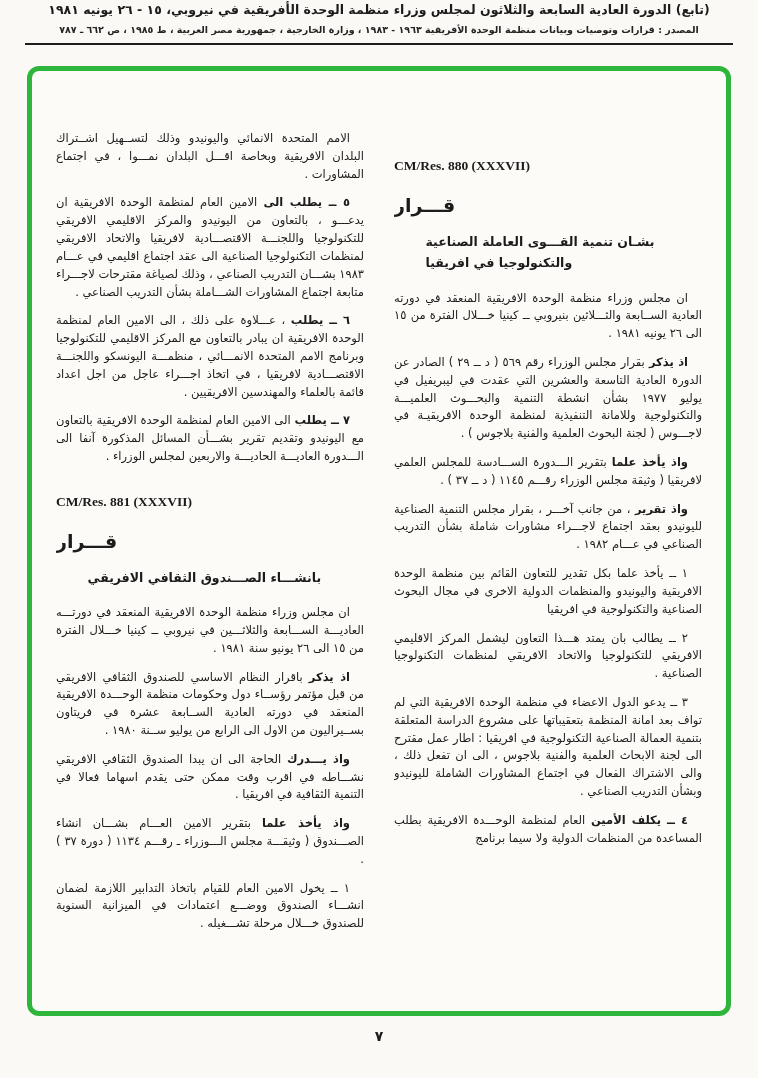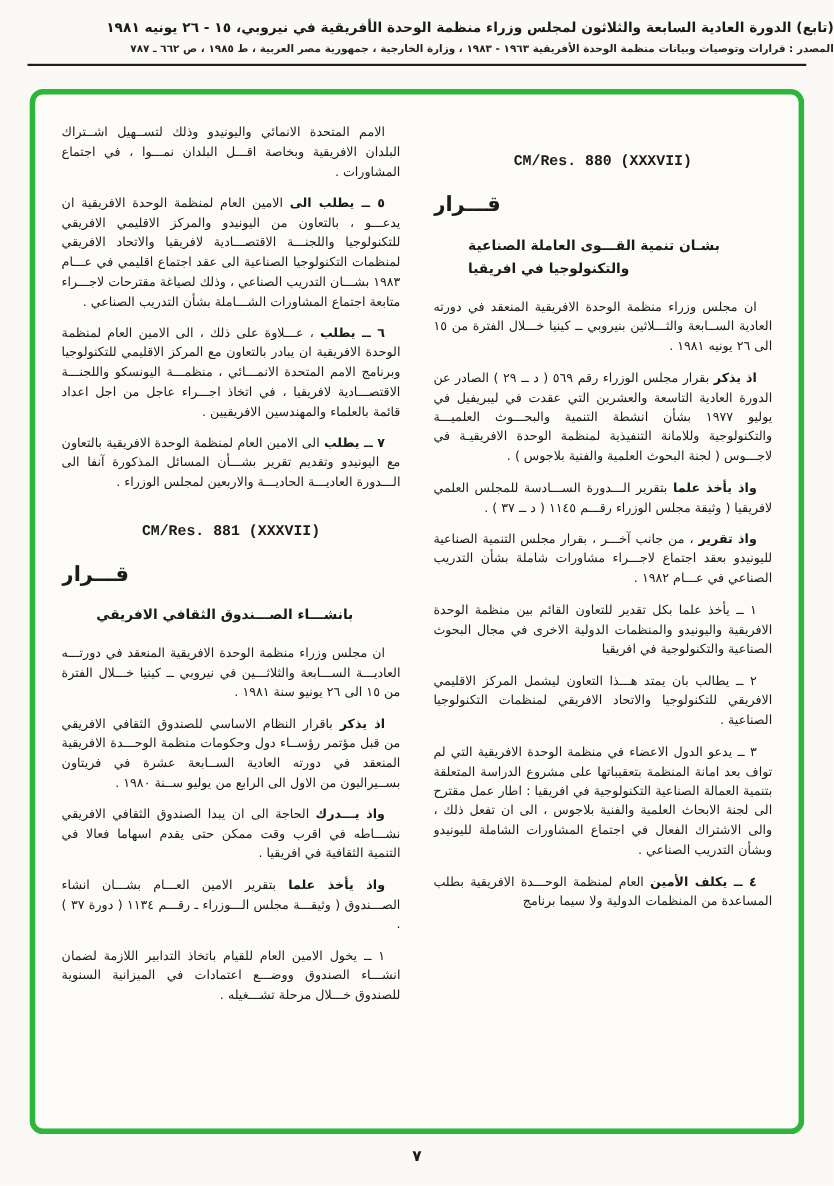--- a/index.html
+++ b/index.html
@@ -13,7 +13,7 @@
   :root { --green:#2db53c; }
 
   
-  .doc-header { padding-top:17px; direction:rtl; }
+  .doc-header { padding-top:2px; text-align:center; direction:rtl; }
   .h1 { font-size:12.5px; font-weight:bold; letter-spacing:.2px; }
   .h2 { font-size:9.5px; font-weight:bold; margin-top:7px; color:#242424; }
   .rule { width:708px; margin:8px auto 0; border-top:2px solid #1d1d1d; height:0; }

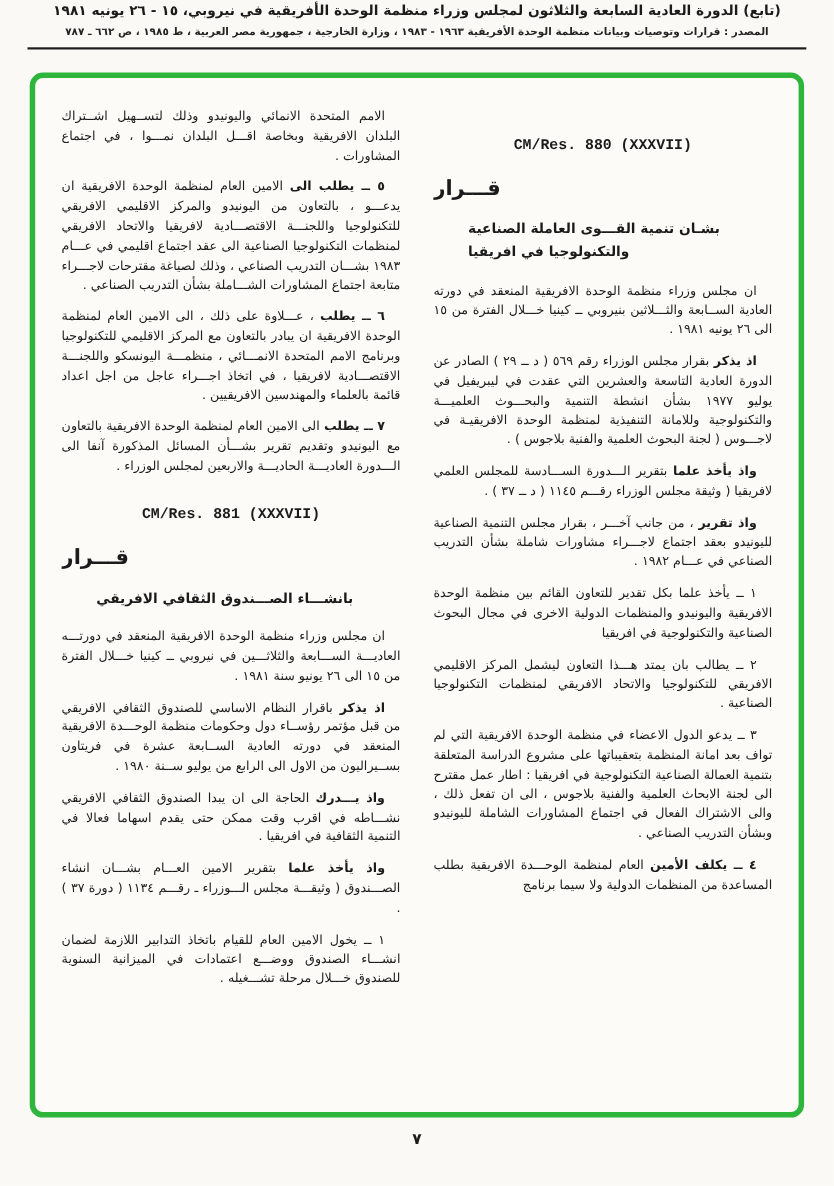--- a/index.html
+++ b/index.html
@@ -29,7 +29,7 @@
     overflow:hidden;
   }
   .columns { display:flex; gap:30px; direction:rtl; height:100%; }
-  .col { flex:1 1 0; overflow:hidden; }
+  .col { flex:1 1 0; overflow:hidden;margin-top:33px; }
 
   
   .para {

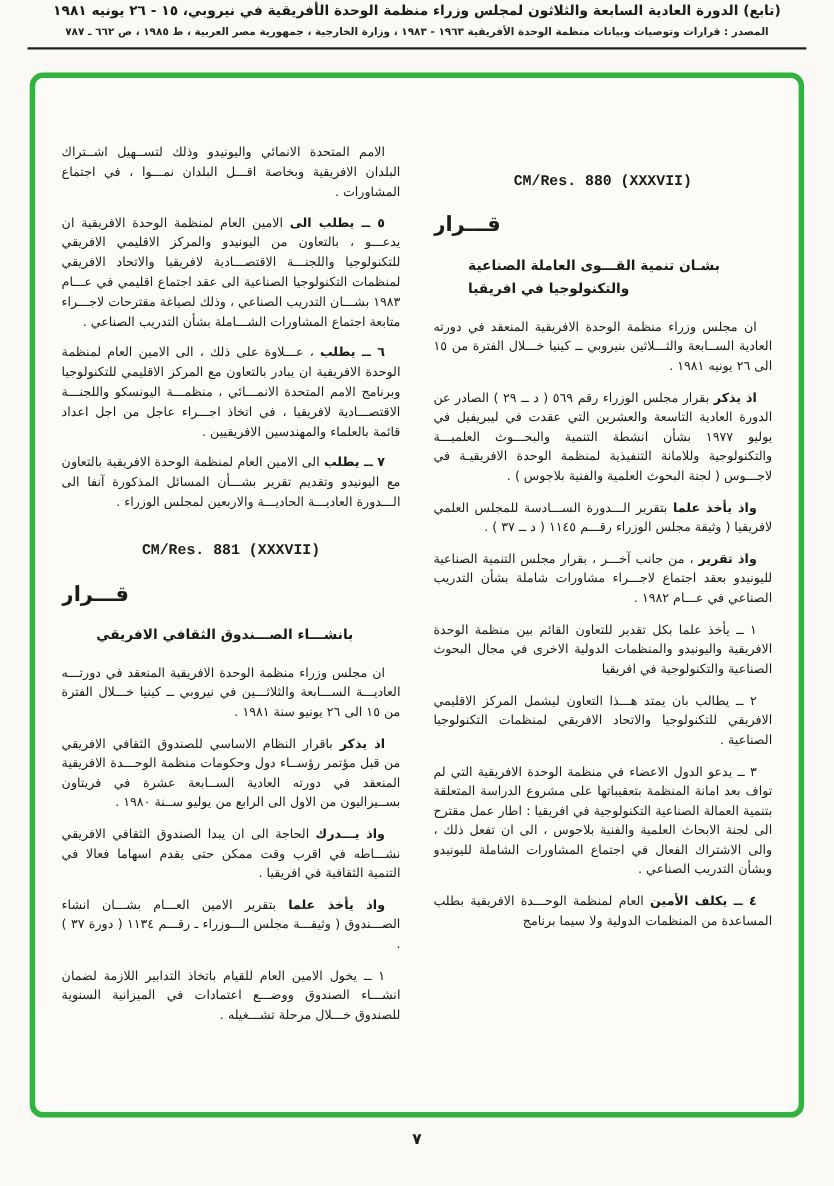--- a/index.html
+++ b/index.html
@@ -43,8 +43,8 @@
   .lead { font-weight:bold; }
   .res-num {
     direction:ltr;
-    text-align:center;
-    font-family:Liberation Mono, monospace;
+    text-align:left;
+    font-family:Liberation Serif, serif;
     font-weight:bold;
     font-size:13.5px;
     margin:28px 0 20px;

